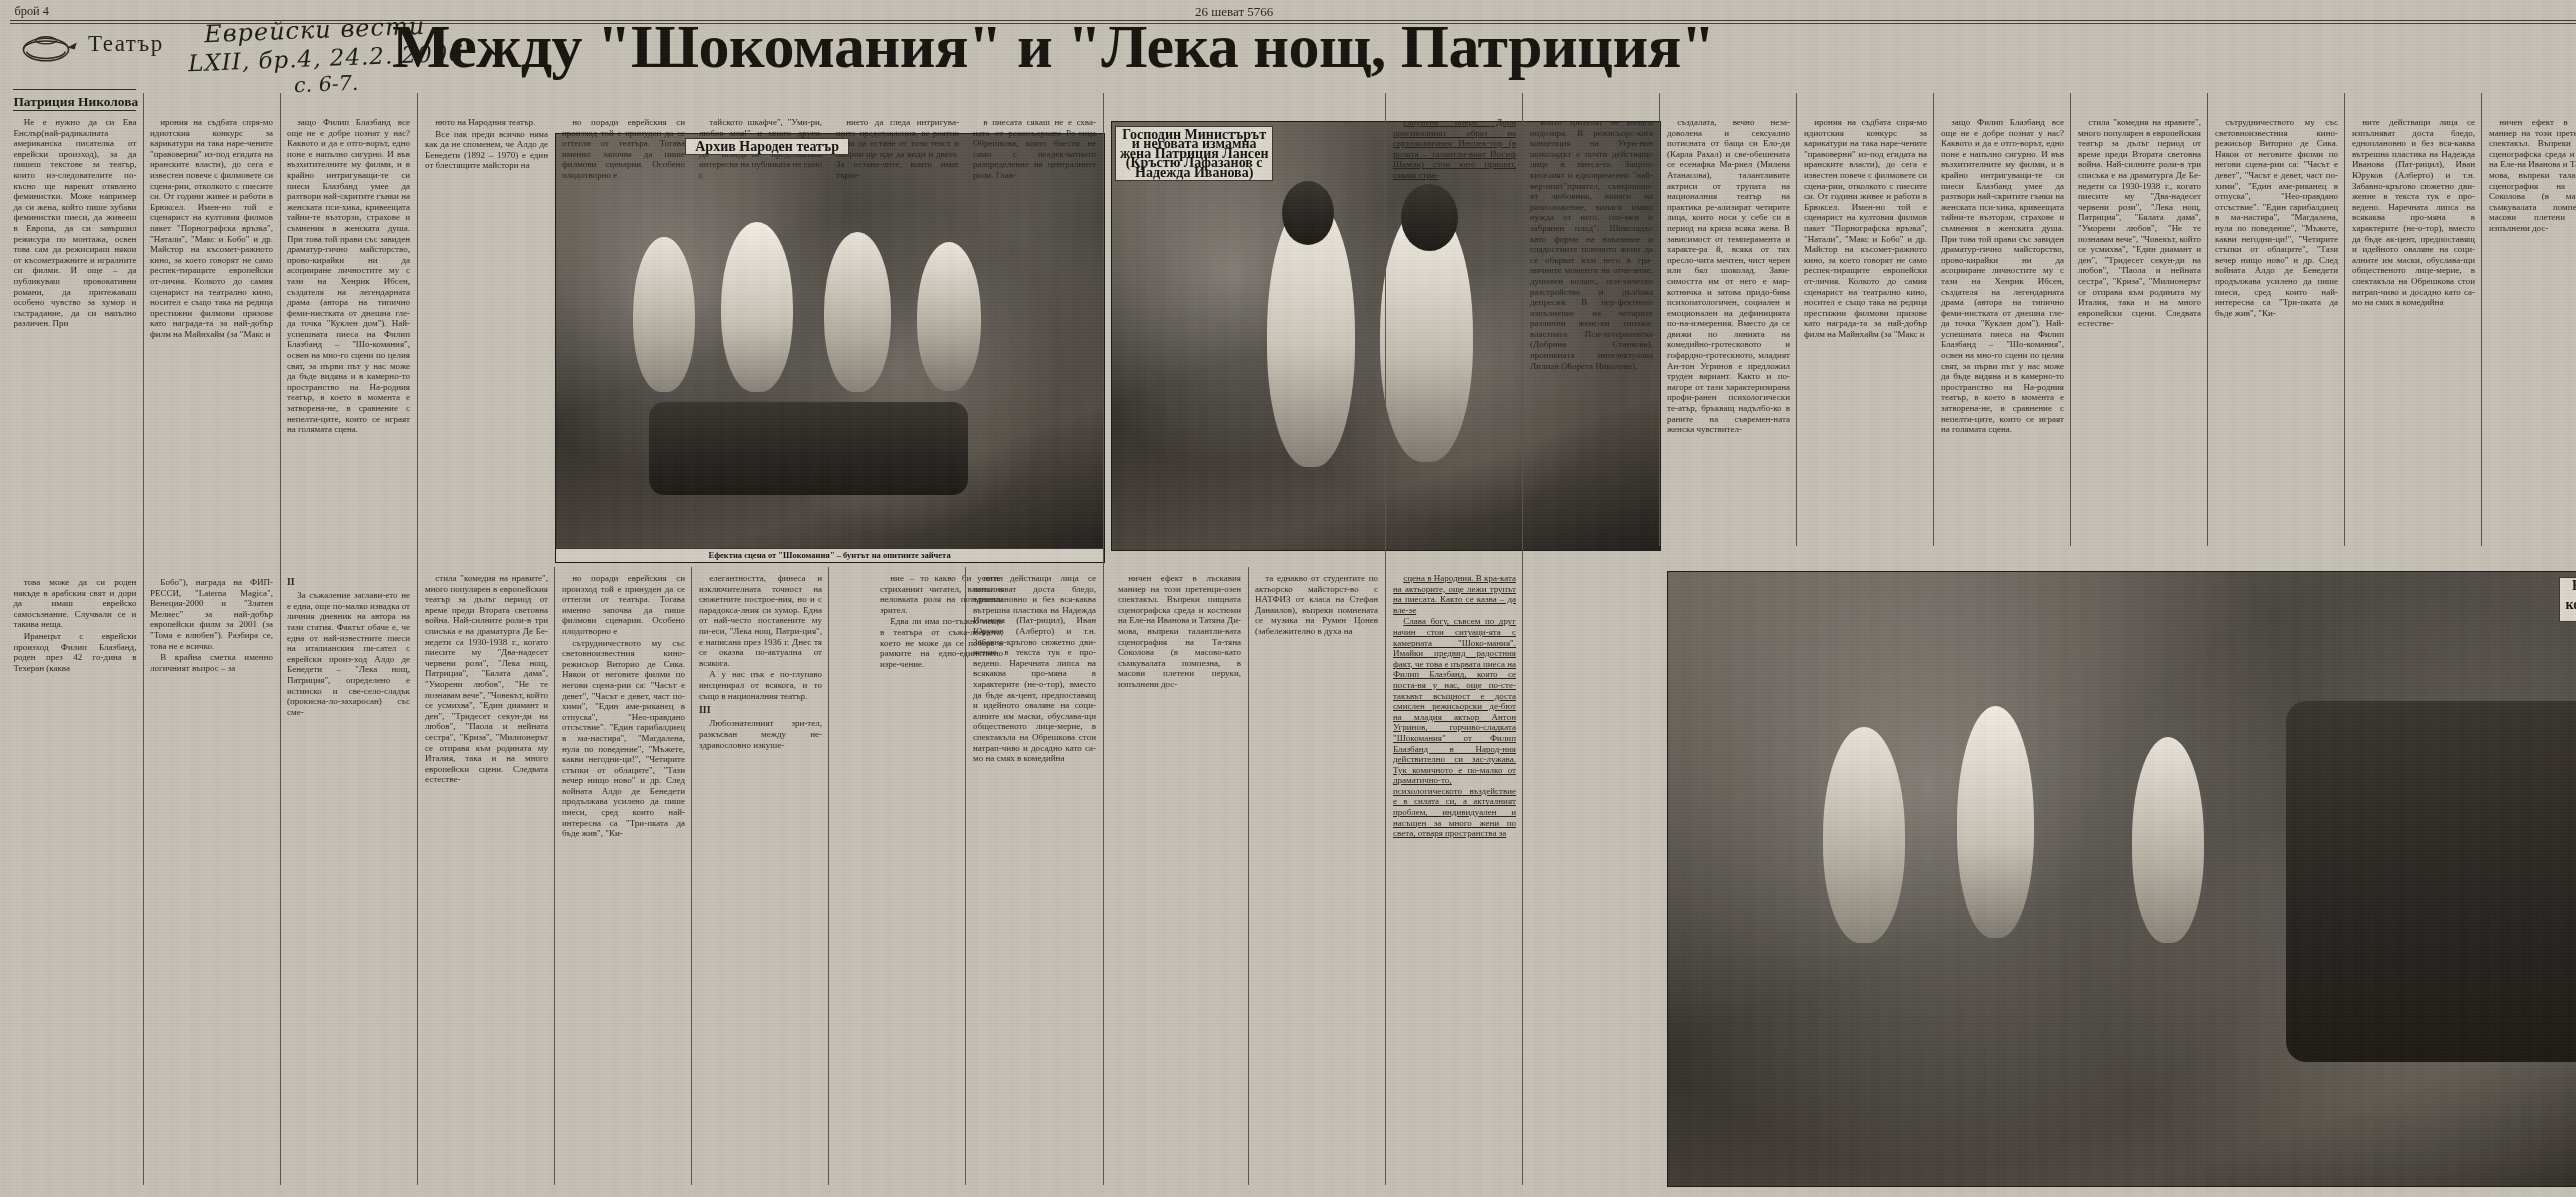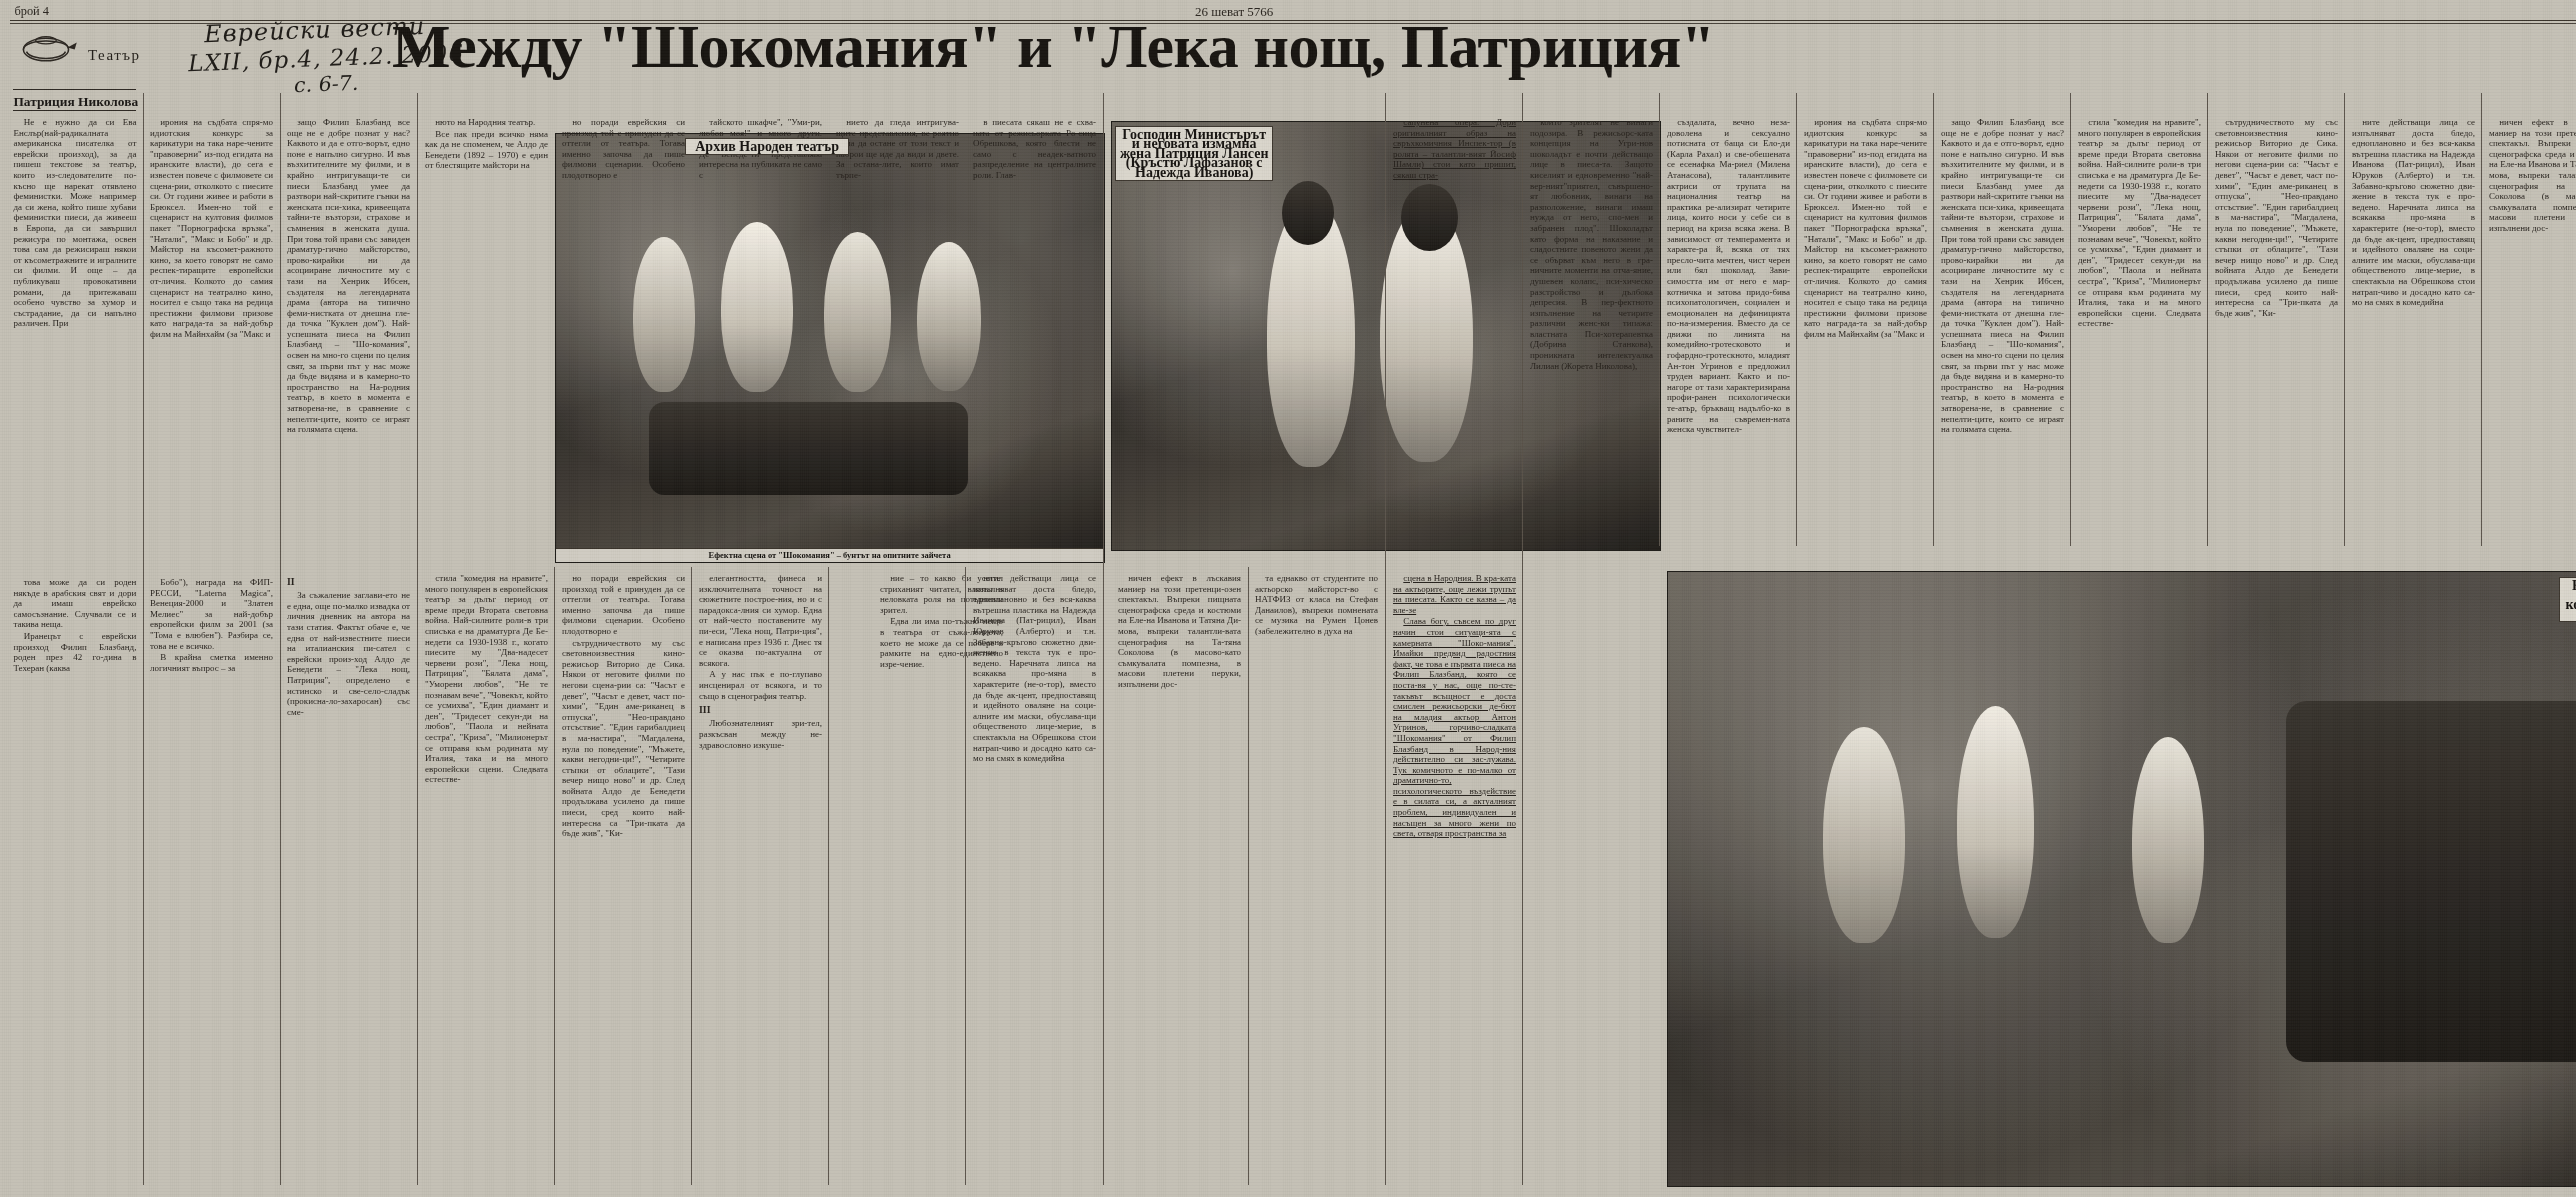--- a/index.html
+++ b/index.html
@@ -60,8 +60,8 @@
   }
   .section-label {
     position: absolute;
-    left: 88px; top: 47px;
-    font-size: 15px;
+    left: 88px; top: 31px;
+    font-size: 23px;
     letter-spacing: 1.5px;
     font-family: "Liberation Serif", serif;
     color: #231f19;

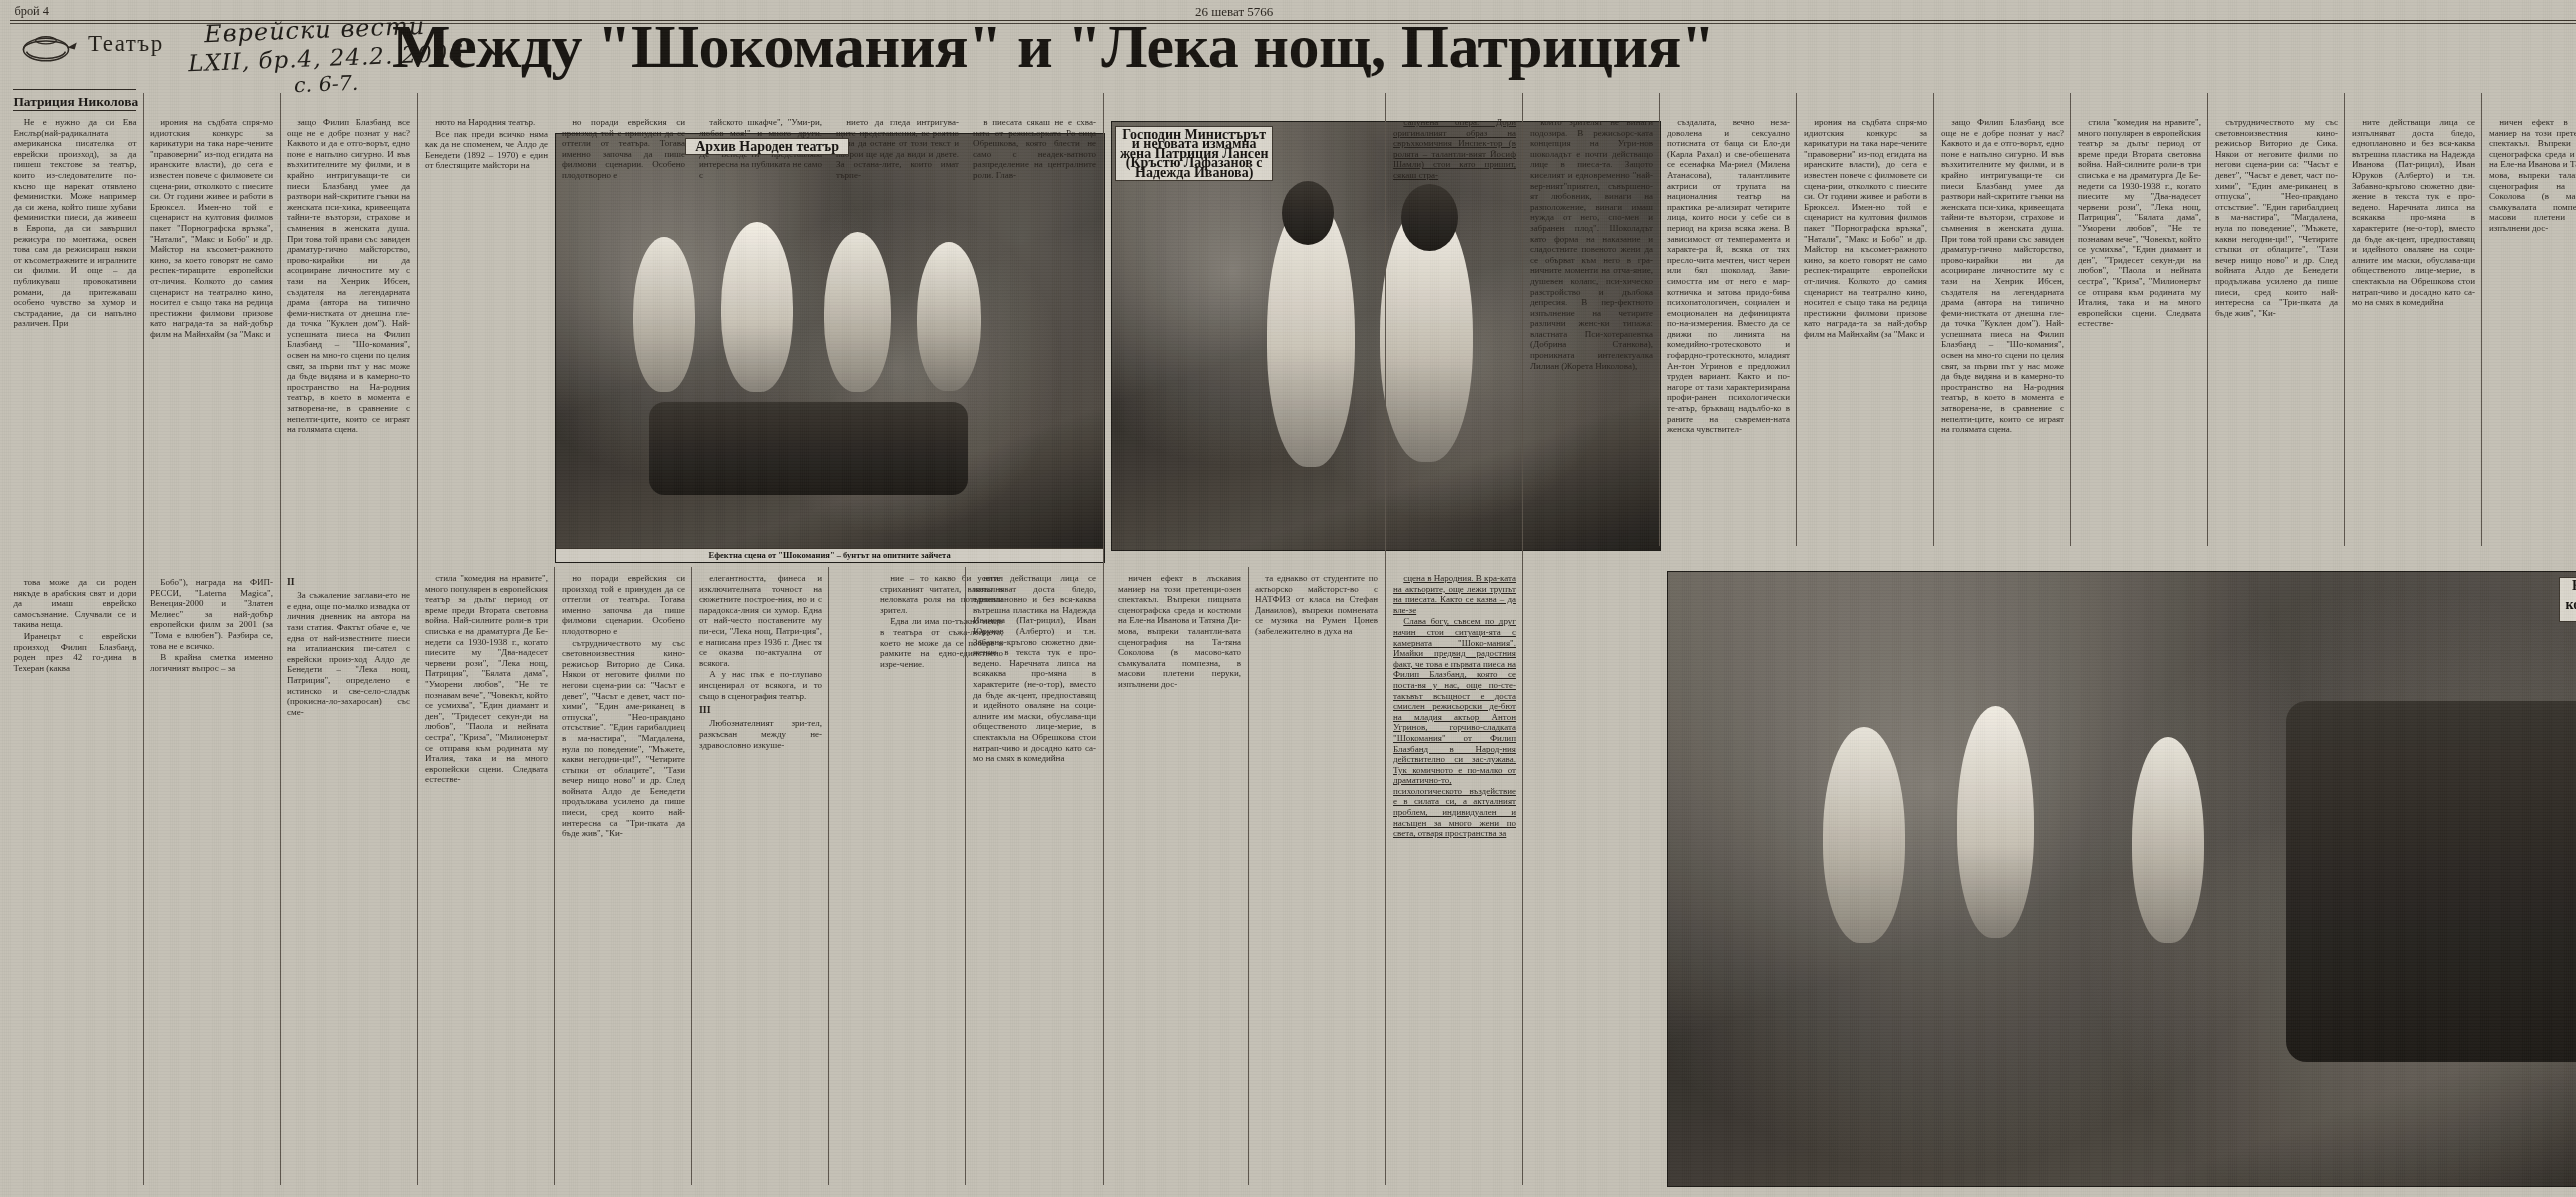--- a/index.html
+++ b/index.html
@@ -293,7 +293,7 @@
 
   <div class="col" style="left:699px; top:573px; width:123px;">
     <p>елегантността, финеса и изключителната точност на сюжетните построе-ния, но и с парадокса-лния си хумор. Една от най-често поставените му пи-еси, "Лека нощ, Патри-ция", е написана през 1936 г. Днес тя се оказва по-актуална от всякога.</p>
-    <p>А у нас пък е по-глупаво инсценирал от всякога, и то също в сценография театър.</p>
+    <p>А у нас пък е по-глупаво инсценирал от всякога, и то също в националния театър.</p>
     <p class="sec">III</p>
     <p>Любознателният зри-тел, разкъсван между не-здравословно изкуше-</p>
   </div>

